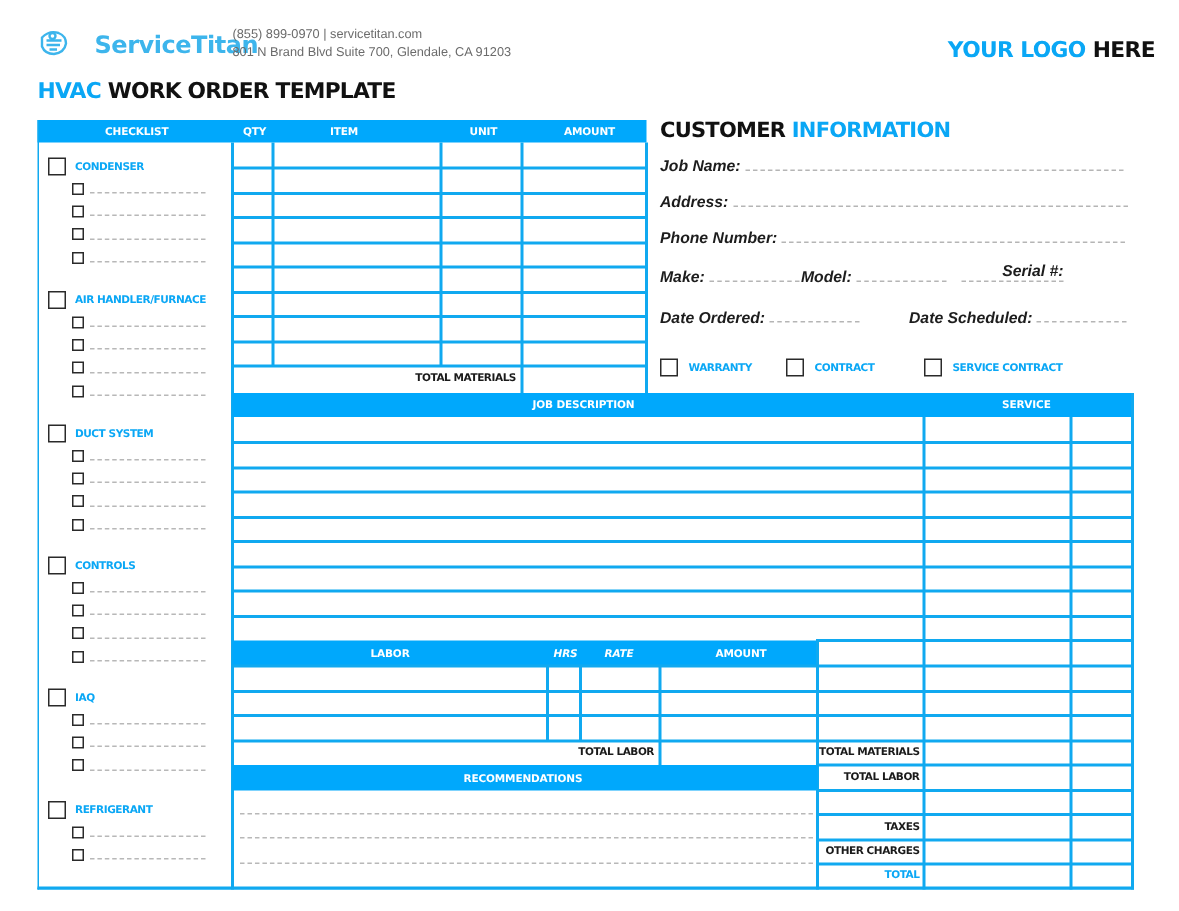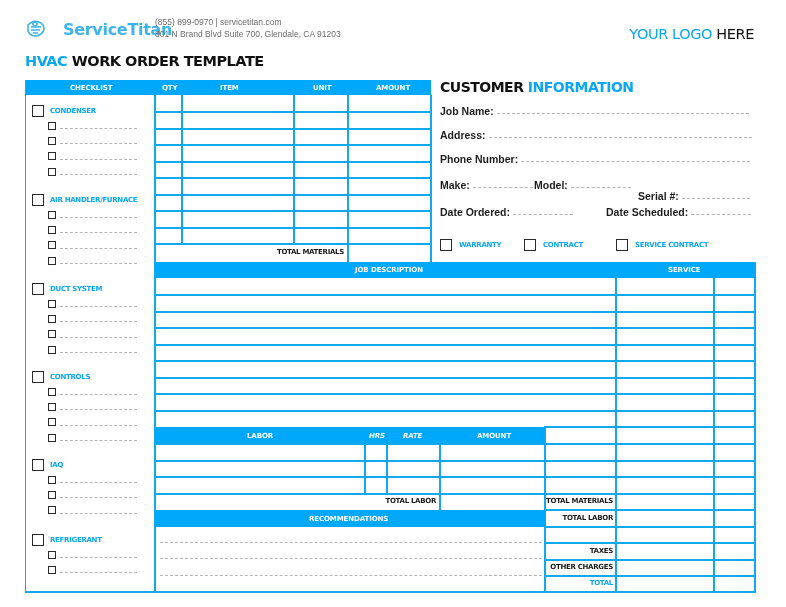--- a/index.html
+++ b/index.html
@@ -13,7 +13,7 @@
   .logo-mark { width: 22px; height: 20px; }
   .logo-text { font-family: "DejaVu Sans", sans-serif; font-weight: bold; font-size: 16px; color: #3db5ec; letter-spacing: -0.3px; margin-left: 13px; }
   .contact { left: 155px; top: 16px; font-size: 8.5px; color: #6b6b6b; line-height: 12px; }
-  .your-logo { right: 32px; top: 26px; font-family: "DejaVu Sans", sans-serif; font-weight: normal; font-size: 14.5px; letter-spacing: -0.4px; }
+  .your-logo { right: 16px; top: 26px; font-family: "DejaVu Sans", sans-serif; font-weight: bold; font-size: 14.5px; letter-spacing: -0.4px; }
   .page-title { left: 25px; top: 53px; font-family: "DejaVu Sans", sans-serif; font-weight: bold; font-size: 14.5px; letter-spacing: -0.5px; }
   .blue { color: #0aa7f5; }
   .black { color: #111111; }

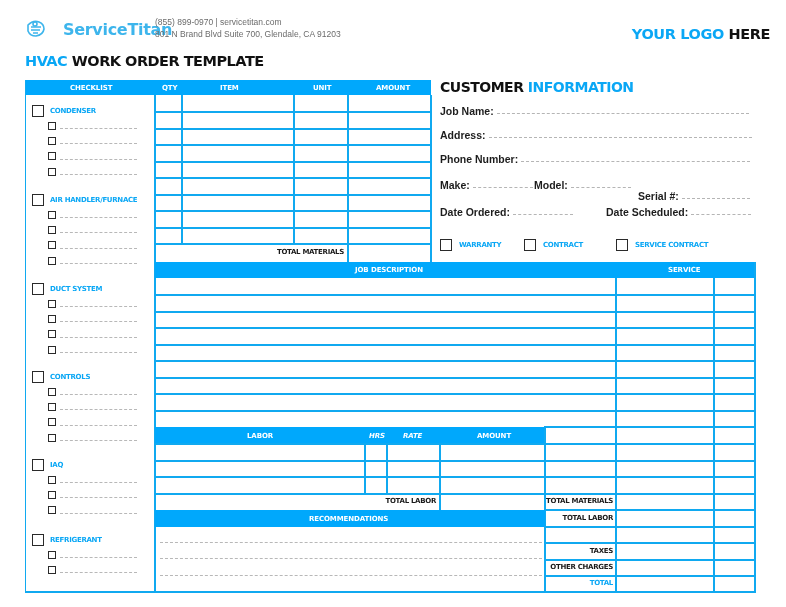--- a/index.html
+++ b/index.html
@@ -39,7 +39,7 @@
 
   
   .ci-title { left: 440px; top: 79px; font-family: "DejaVu Sans", sans-serif; font-weight: bold; font-size: 14px; letter-spacing: -0.5px; }
-  .ci-row { position: absolute; left: 440px; display: flex; align-items: flex-end; font-size: 10.5px; font-weight: bold; color: #1d1d1d; }
+  .ci-row { position: absolute; left: 440px; display: flex; align-items: flex-end; font-size: 10.5px; font-weight: bold; color: #1d1d1d; font-style: italic; }
   .ci-lbl { white-space: nowrap; }
   .ci-dash { border-bottom: 1px dashed #b5b5b5; height: 1px; margin-bottom: 3px; margin-left: 3px; }
   .ci-check { position: absolute; display: flex; align-items: center; gap: 7px; }

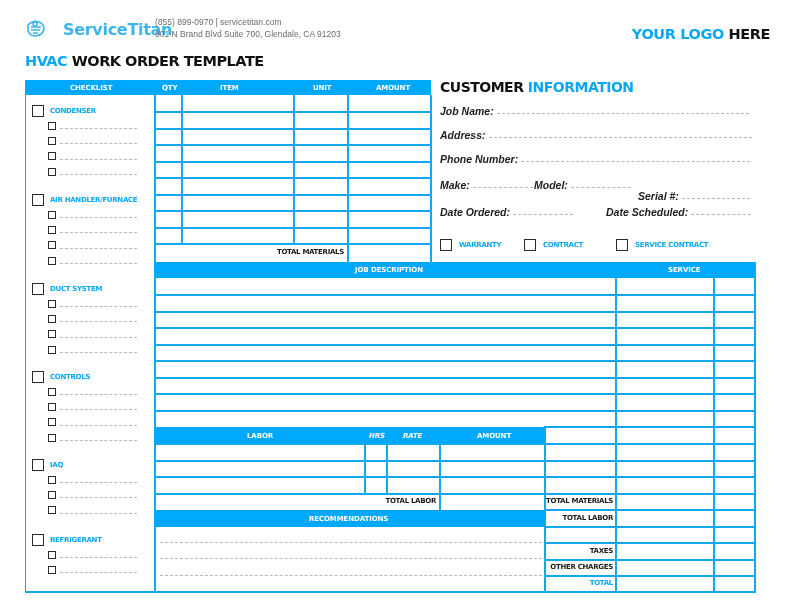--- a/index.html
+++ b/index.html
@@ -256,7 +256,7 @@
   <span class="ci-lbl">Model:</span>
   <span class="ci-dash" style="width:60px;"></span>
 </div>
-<div class="ci-row" style="left:638px; top:190px;">
+<div class="ci-row" style="left:638px; top:175px;flex-direction:column;">
   <span class="ci-lbl">Serial #:</span>
   <span class="ci-dash" style="width:68px;"></span>
 </div>

